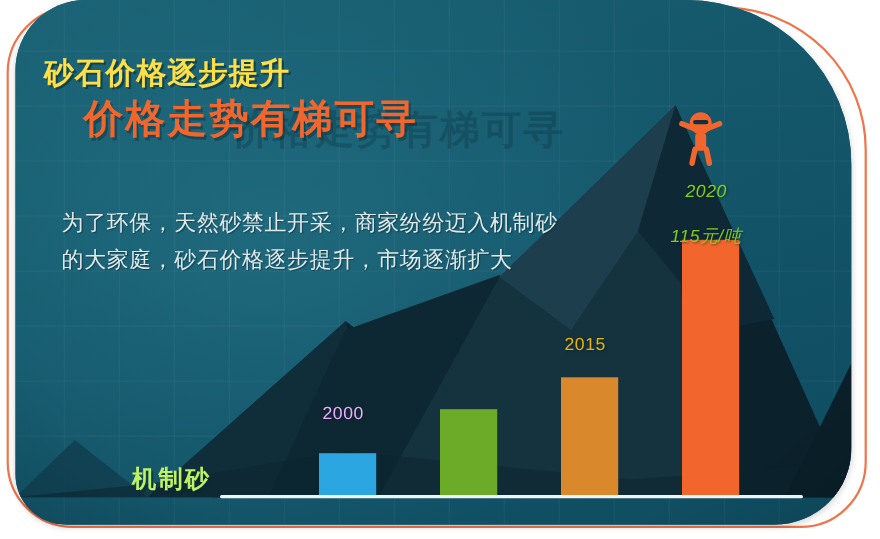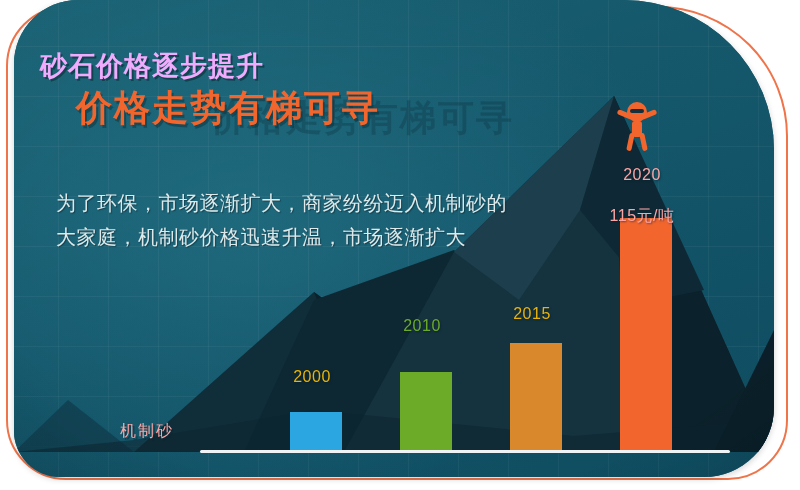--- a/index.html
+++ b/index.html
@@ -57,7 +57,7 @@
   
   .heading-wrap{position:absolute;left:26px;top:52px;z-index:6;}
   .h-main{
-    font-size:27px;font-weight:bold;color:#f0abfc;letter-spacing:1px;
+    font-size:27px;font-weight:bold;color:#fde047;letter-spacing:1px;
     line-height:1.1;margin:0 0 6px 0;
     text-shadow:2px 2px 0 rgba(8,40,50,.55);
     white-space:nowrap;

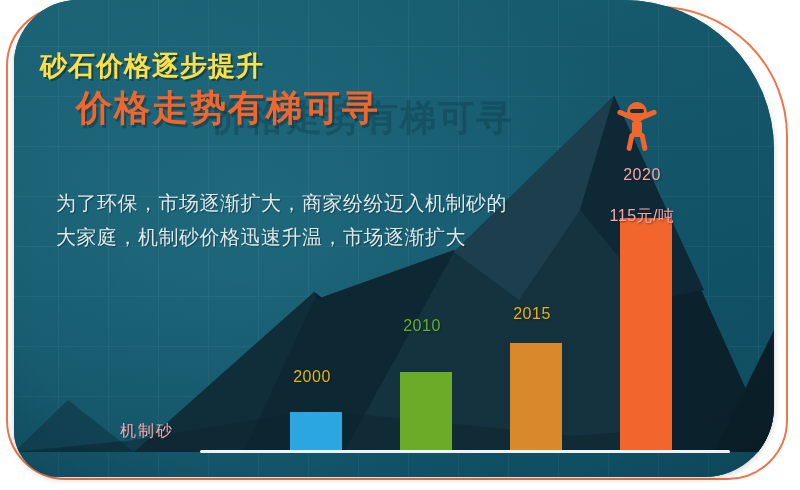--- a/index.html
+++ b/index.html
@@ -176,7 +176,7 @@
             <span class="yr">2015</span>
           </div>
           <div class="bar" style="left: 606px; width: 52px; height: 232px; background: rgb(242, 102, 46);"></div>
-          <div class="bar-label" style="left: 568px; top: 164px; color: #fca5a5;">
+          <div class="bar-label" style="left: 568px; top: 164px; color: #84cc16; font-style: italic;">
             <span class="yr">2020</span>
             <span class="val">115元/吨</span>
           </div>

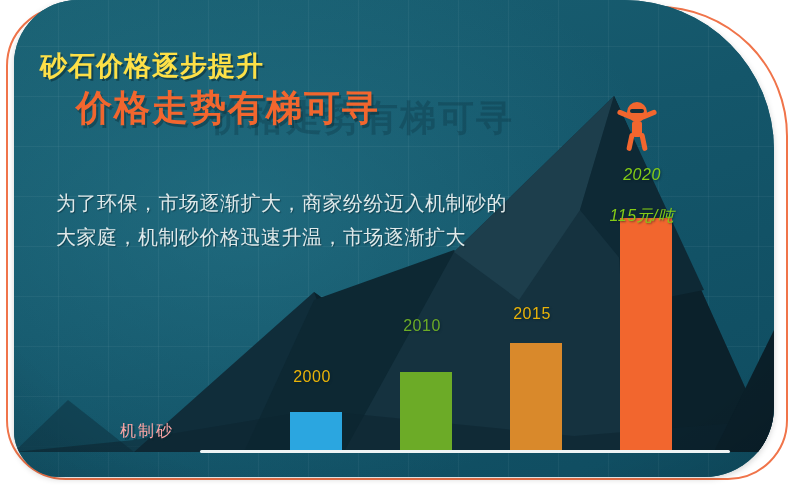--- a/index.html
+++ b/index.html
@@ -153,7 +153,7 @@
     </div>
 
     <div class="body-text">
-      <p>为了环保，市场逐渐扩大，商家纷纷迈入机制砂的大家庭，机制砂价格迅速升温，市场逐渐扩大</p>
+      <p>为了环保，天然砂禁止开采，商家纷纷迈入机制砂的大家庭，砂石价格逐步提升，市场逐渐扩大</p>
     </div>
 
     <div class="chart">

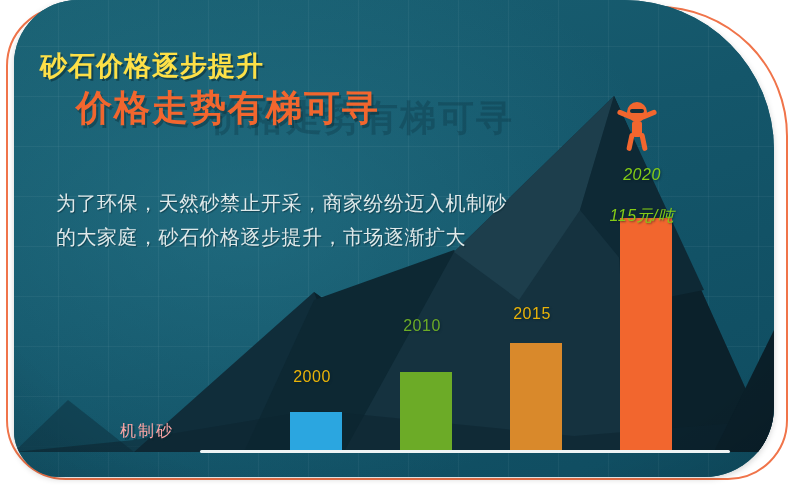--- a/index.html
+++ b/index.html
@@ -169,7 +169,6 @@
           </div>
           <div class="bar" style="left: 386px; width: 52px; height: 78px; background: rgb(108, 171, 39);"></div>
           <div class="bar-label" style="left: 348px; top: 315px; color: rgb(108, 171, 39);">
-            <span class="yr">2010</span>
           </div>
           <div class="bar" style="left: 496px; width: 52px; height: 107px; background: rgb(217, 137, 43);"></div>
           <div class="bar-label" style="left: 458px; top: 303px; color: #eab308;">

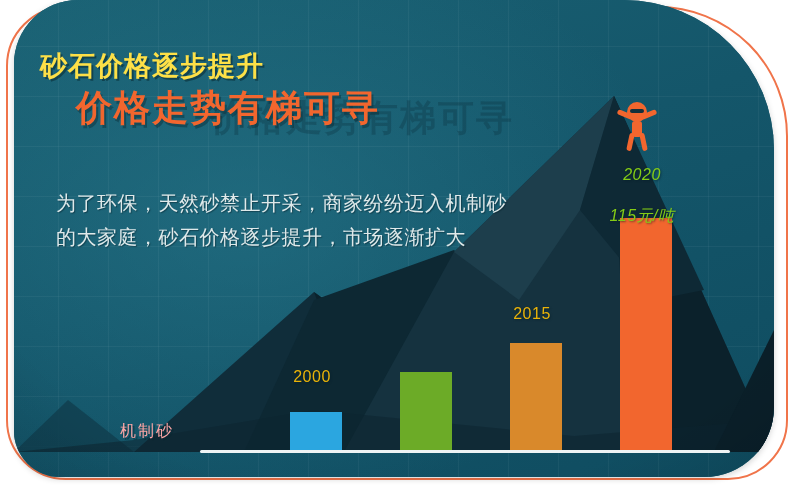--- a/index.html
+++ b/index.html
@@ -164,7 +164,7 @@
 
       <div id="bars-layer">
           <div class="bar" style="left: 276px; width: 52px; height: 38px; background: rgb(43, 166, 224);"></div>
-          <div class="bar-label" style="left: 238px; top: 366px; color: #eab308;">
+          <div class="bar-label" style="left: 238px; top: 366px; color: #f0abfc;">
             <span class="yr">2000</span>
           </div>
           <div class="bar" style="left: 386px; width: 52px; height: 78px; background: rgb(108, 171, 39);"></div>

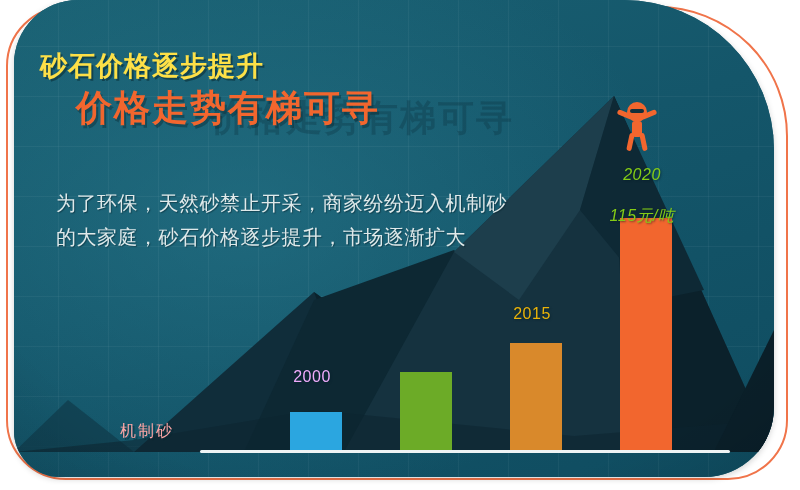--- a/index.html
+++ b/index.html
@@ -90,7 +90,7 @@
   }
   .cat-label{
     position:absolute;left:106px;top:421px;z-index:8;
-    color:#fca5a5;font-size:16px;font-weight:normal;letter-spacing:2px;
+    color:#bef264;font-size:22px;font-weight:bold;letter-spacing:2px;
     text-shadow:2px 2px 0 rgba(8,40,50,.55);
   }
   .bar{

